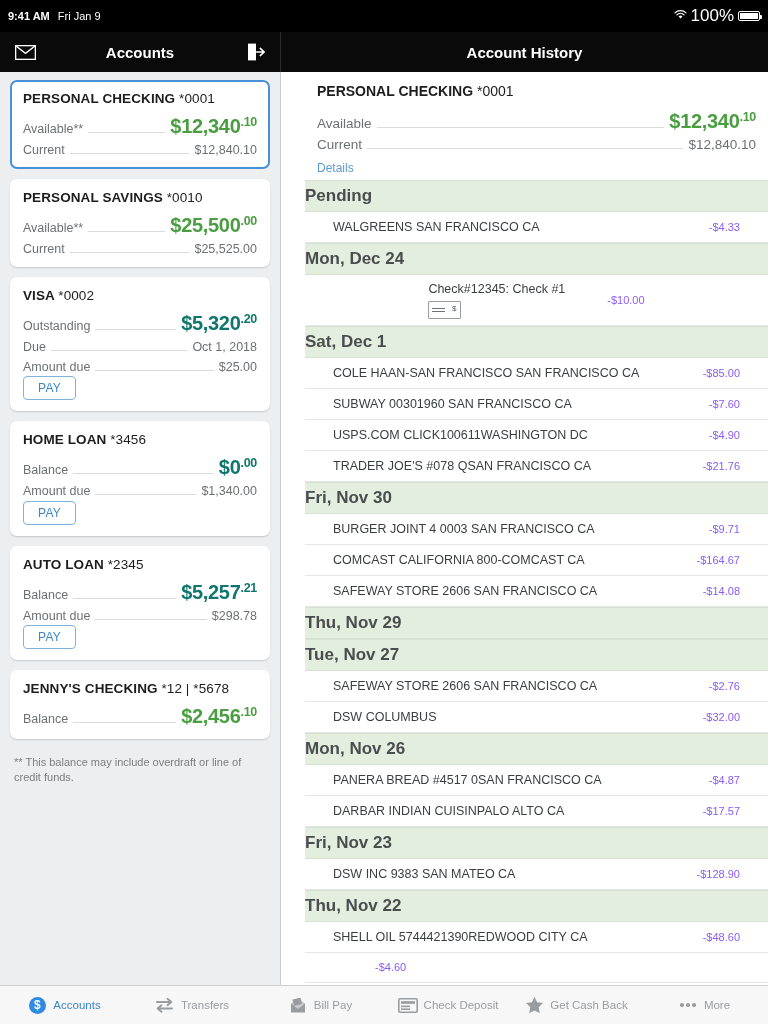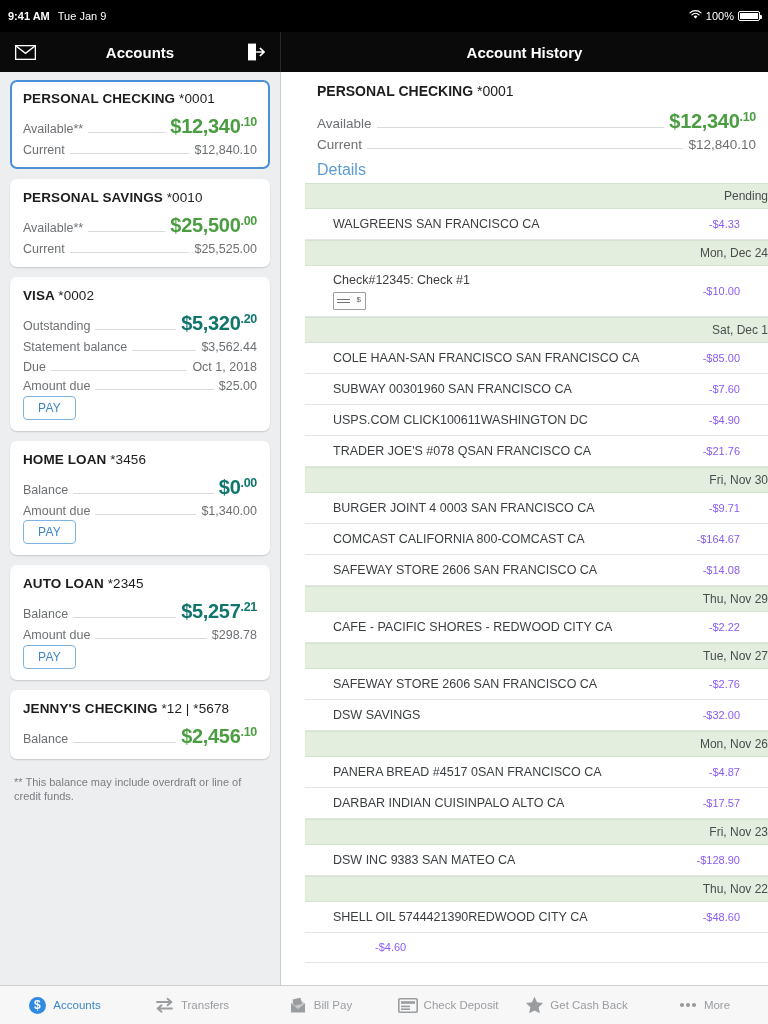--- a/index.html
+++ b/index.html
@@ -137,7 +137,7 @@
 
   <div class="statusbar">
     <span class="sb-time">9:41 AM</span>
-    <span class="sb-date">Tue Jan 9</span>
+    <span class="sb-date">Fri Jan 9</span>
     <span class="sb-right">
       <span>
         <svg width="13" height="10" viewBox="0 0 13 10">

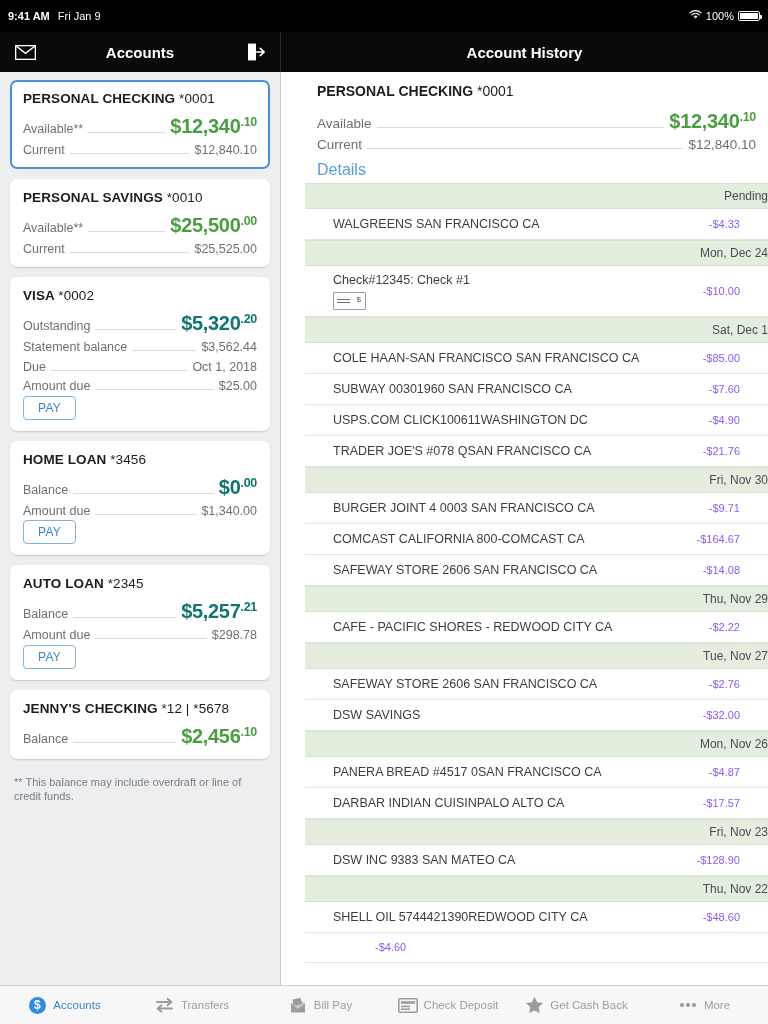--- a/index.html
+++ b/index.html
@@ -21,7 +21,7 @@
   .sb-time { font-weight: bold; margin-right: 8px; }
   .sb-date { font-weight: normal; }
   .sb-right { margin-left: auto; display: flex; align-items: center; gap: 4px; }
-  .sb-pct { font-size: 11px; }
+  .sb-pct { font-size: 17px; }
   .batt {
     width: 22px; height: 10px; border: 1px solid #fff; border-radius: 2px;
     position: relative; display: inline-block;

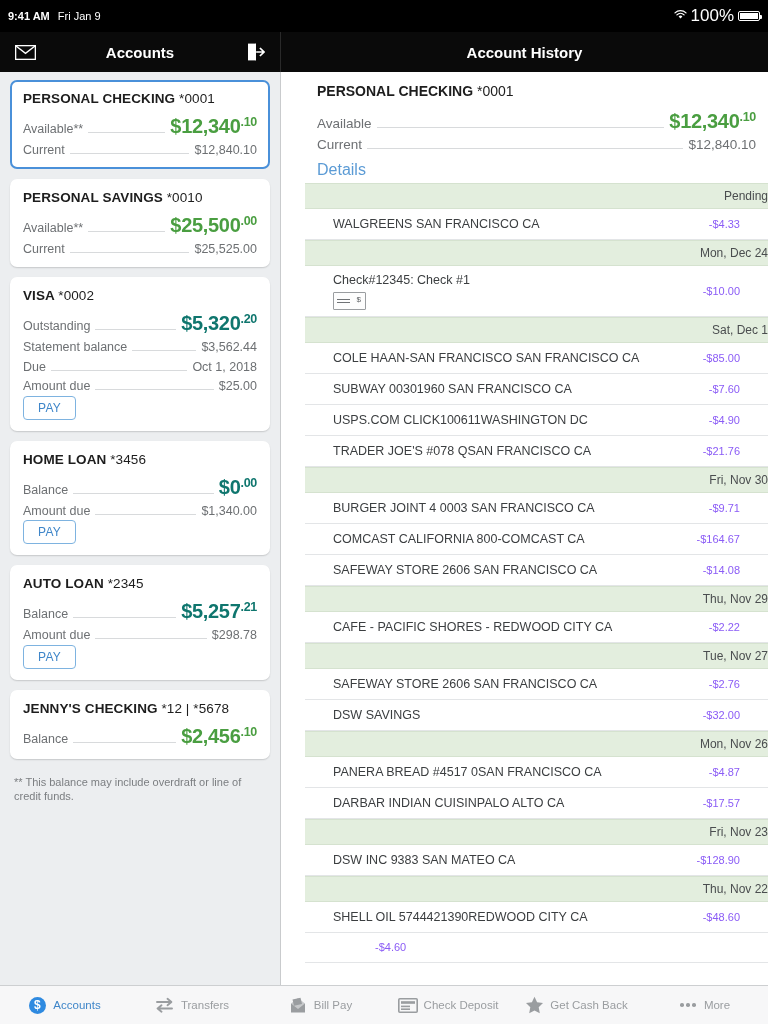--- a/index.html
+++ b/index.html
@@ -85,7 +85,7 @@
   .dval { font-size: 13.5px; color: #6d7073; white-space: nowrap; }
   .dval.big { font-size: 20px; font-weight: bold; color: #4a9e41; letter-spacing: -.3px; }
   .dval.big .cents { font-size: 12.5px; vertical-align: 7px; }
-  .details-link { font-size: 16px; color: #5b9bd5; margin-top: 4px; display: inline-block; }
+  .details-link { font-size: 12px; color: #5b9bd5; margin-top: 4px; display: inline-block; }
 
   .txlist { flex: 1; overflow: hidden; }
   .datehdr {

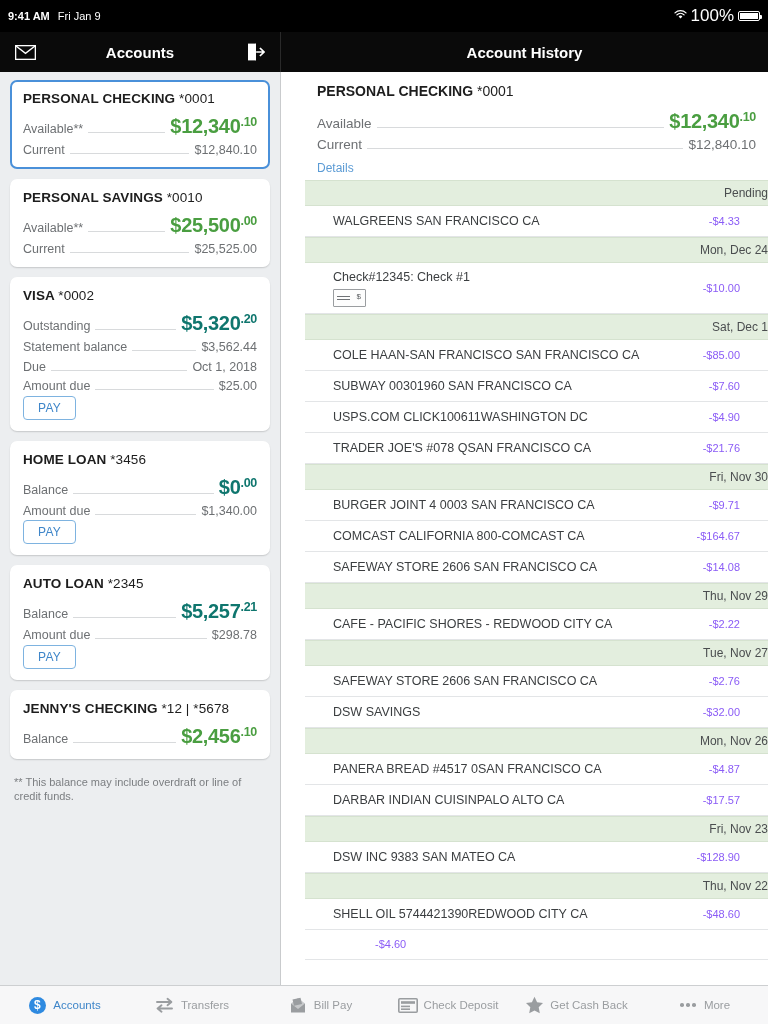--- a/index.html
+++ b/index.html
@@ -89,8 +89,8 @@
 
   .txlist { flex: 1; overflow: hidden; }
   .datehdr {
-    background: #e3eede; color: #4a4d4f; font-size: 12px; text-align: right;
-    padding: 5px 0 5px 0; border-top: 1px solid #d5e2cf; border-bottom: 1px solid #d5e2cf;
+    background: #e3eede; color: #4a4d4f; font-size: 17px; text-align: left;
+    padding: 5px 0 5px 0; border-top: 1px solid #d5e2cf; border-bottom: 1px solid #d5e2cf; font-weight: bold;
   }
   .tx {
     display: flex; align-items: center; justify-content: space-between;

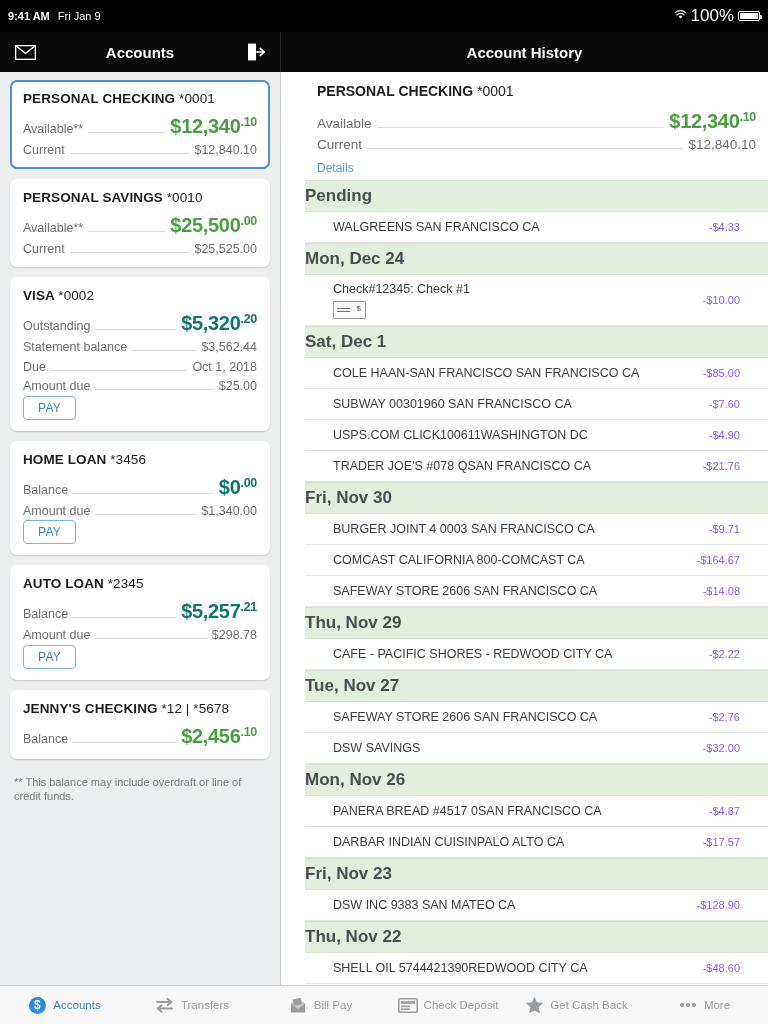--- a/index.html
+++ b/index.html
@@ -98,7 +98,7 @@
   }
   .tx-desc { font-size: 12.5px; color: #3b3e40; }
   .tx-amt { font-size: 11px; color: #8b5cf6; white-space: nowrap; padding-left: 10px; margin-left: 32px; }
-  .tx.withimg { padding-top: 7px; padding-bottom: 6px; }
+  .tx.withimg { padding-top: 7px; padding-bottom: 6px; justify-content: center; }
   .tx-left { display: flex; flex-direction: column; gap: 5px; }
   .checkimg {
     width: 33px; height: 18px; border: 1px solid #9a9da0; background: #fdfdfd;

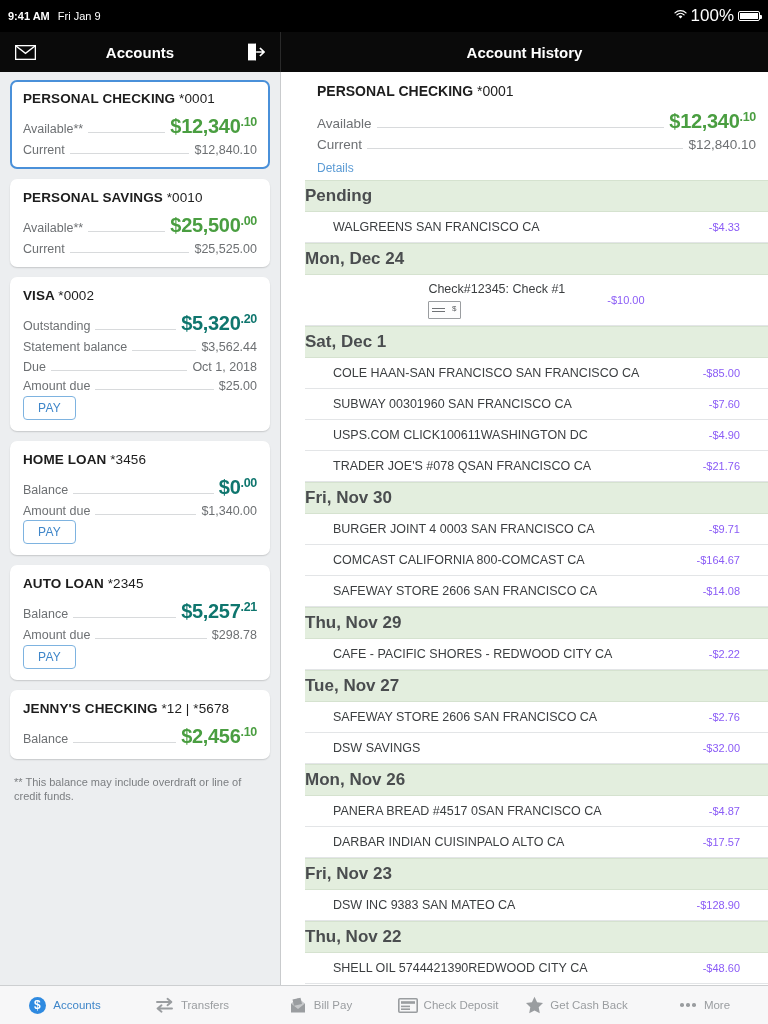--- a/index.html
+++ b/index.html
@@ -211,11 +211,6 @@
             <span class="rval big"><span>$5,320</span><span class="cents">.20</span></span>
           </div>
           <div class="row">
-            <span class="rlabel">Statement balance</span>
-            <span class="leader"></span>
-            <span class="rval"><span>$3,562.44</span></span>
-          </div>
-          <div class="row">
             <span class="rlabel">Due</span>
             <span class="leader"></span>
             <span class="rval"><span>Oct 1, 2018</span></span>

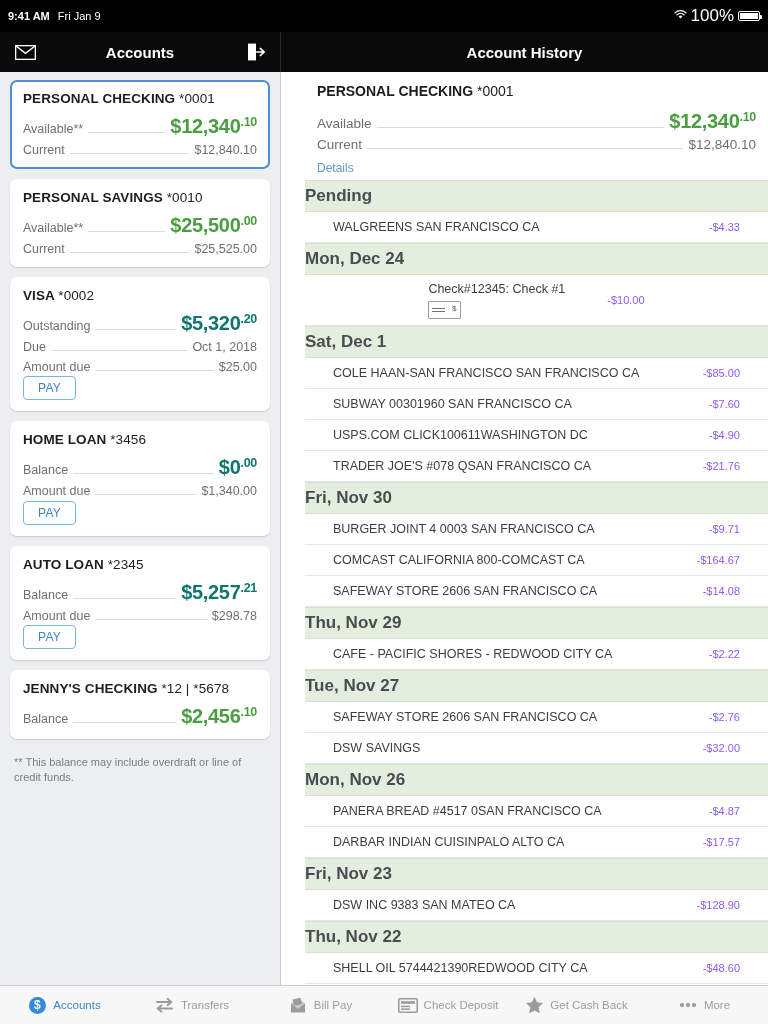--- a/index.html
+++ b/index.html
@@ -346,12 +346,6 @@
             <div class="tx-amt">-$14.08</div>
           </div>
           <div class="datehdr">Thu, Nov 29</div>
-          <div class="tx">
-            <div class="tx-left">
-              <div class="tx-desc">CAFE - PACIFIC SHORES - REDWOOD CITY CA</div>
-            </div>
-            <div class="tx-amt">-$2.22</div>
-          </div>
           <div class="datehdr">Tue, Nov 27</div>
           <div class="tx">
             <div class="tx-left">

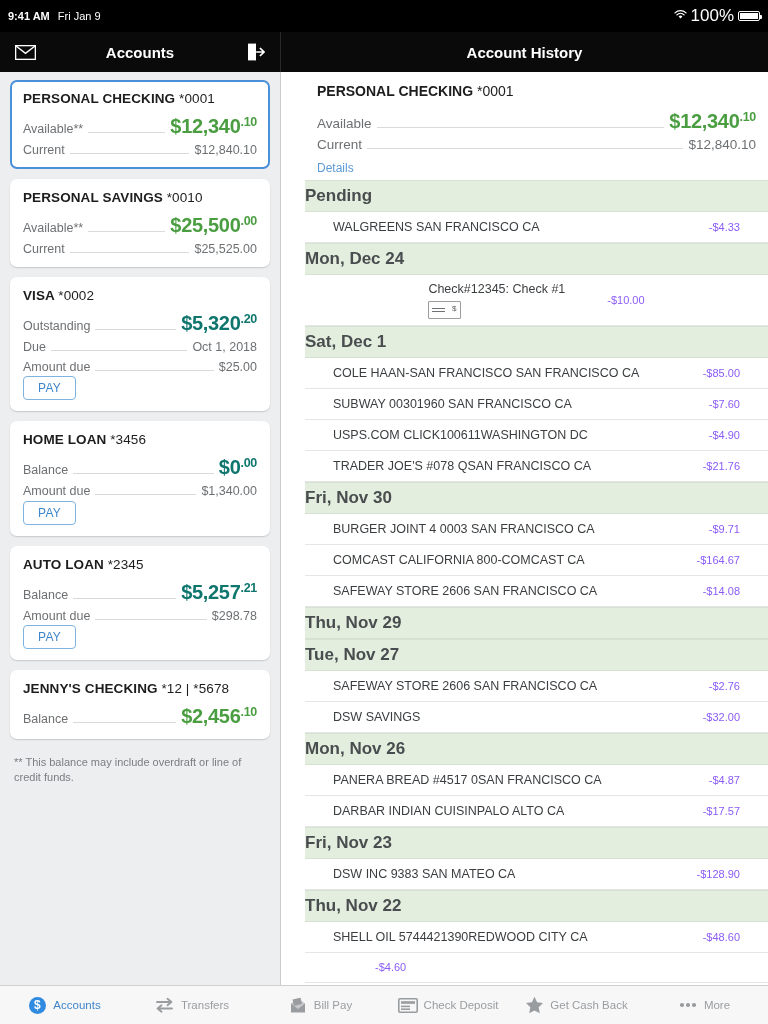--- a/index.html
+++ b/index.html
@@ -355,7 +355,7 @@
           </div>
           <div class="tx">
             <div class="tx-left">
-              <div class="tx-desc">DSW SAVINGS</div>
+              <div class="tx-desc">DSW COLUMBUS</div>
             </div>
             <div class="tx-amt">-$32.00</div>
           </div>

